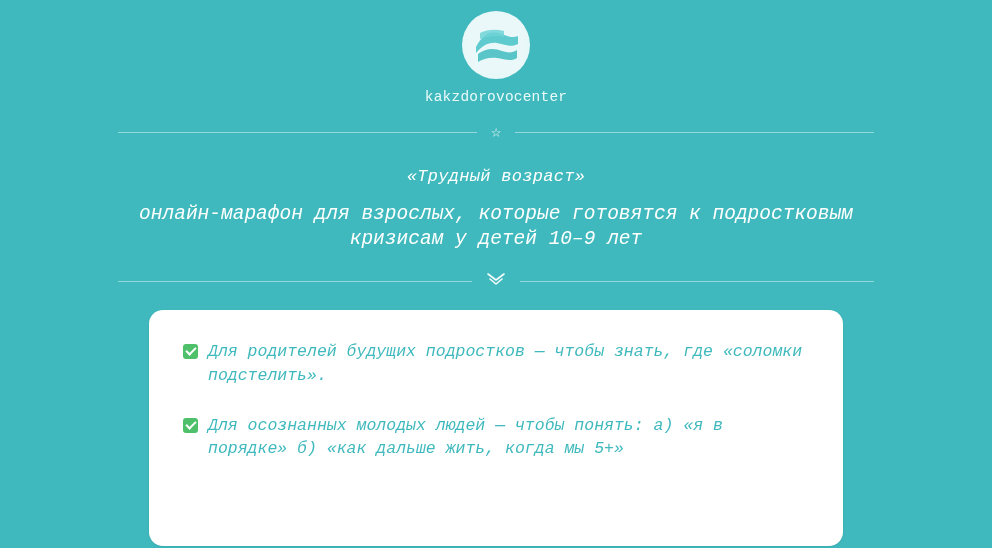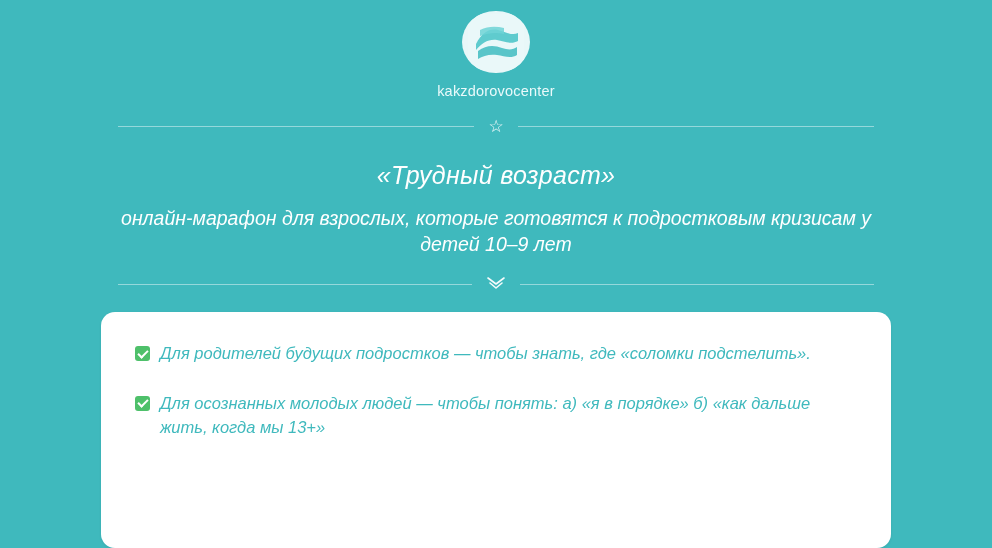--- a/index.html
+++ b/index.html
@@ -23,6 +23,7 @@
     display: flex;
     flex-direction: column;
     align-items: center;
+    font-family: Liberation Mono, monospace;
   }
 
   

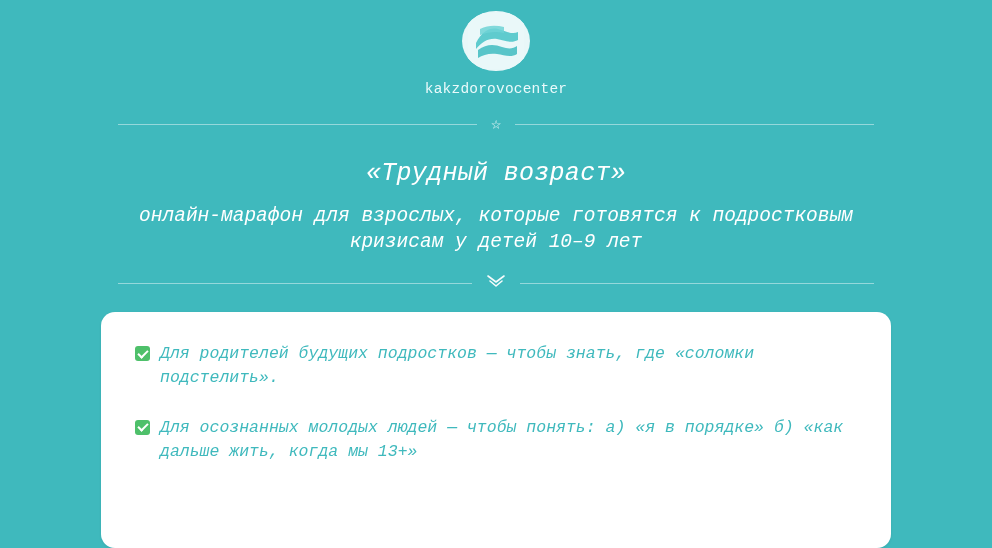--- a/index.html
+++ b/index.html
@@ -78,7 +78,7 @@
   .title {
     margin-top: 26px;
     color: #ffffff;
-    font-size: 25px;
+    font-size: 17px;
     font-style: italic;
     letter-spacing: .3px;
     text-align: center;

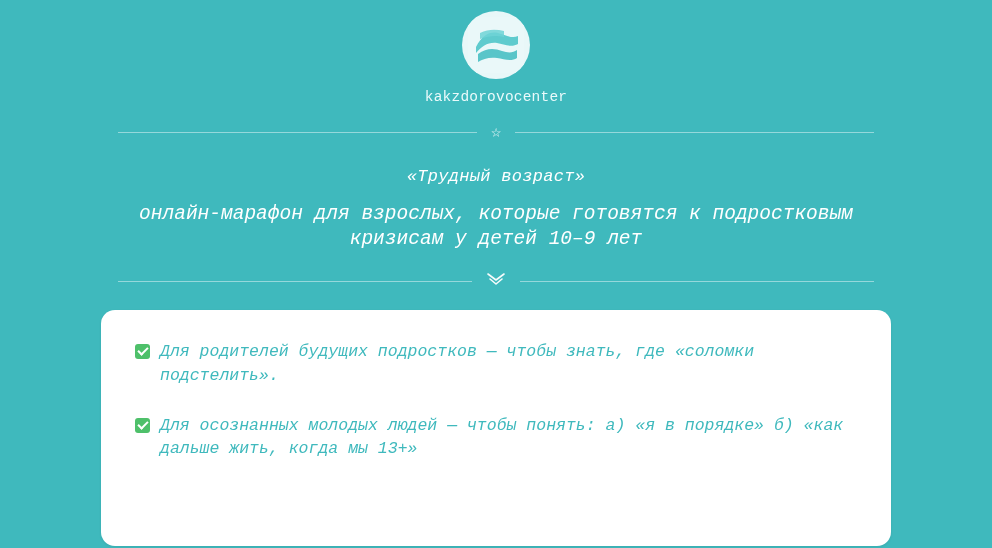--- a/index.html
+++ b/index.html
@@ -98,7 +98,7 @@
   
   .card {
     margin-top: 20px;
-    width: 790px;
+    width: 694px;
     min-height: 236px;
     background: #ffffff;
     border-radius: 14px;

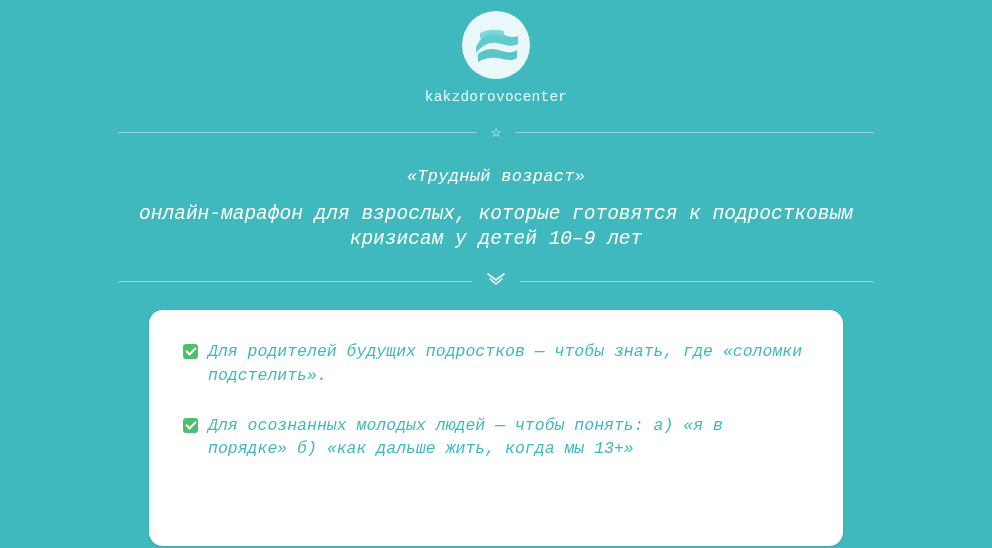--- a/index.html
+++ b/index.html
@@ -188,7 +188,7 @@
 
     <div class="bullet-row">
       <span class="check"></span>
-      <span class="bullet-text">Для осознанных молодых людей — чтобы понять: а) «я в порядке» б) «как дальше жить, когда мы 13+»</span>
+      <span class="bullet-text">Для осознанных молодых людей — чтобы понять: а) «я в порядке» б) «как дальше жить, когда мы 5+»</span>
     </div>
 
   </div>

